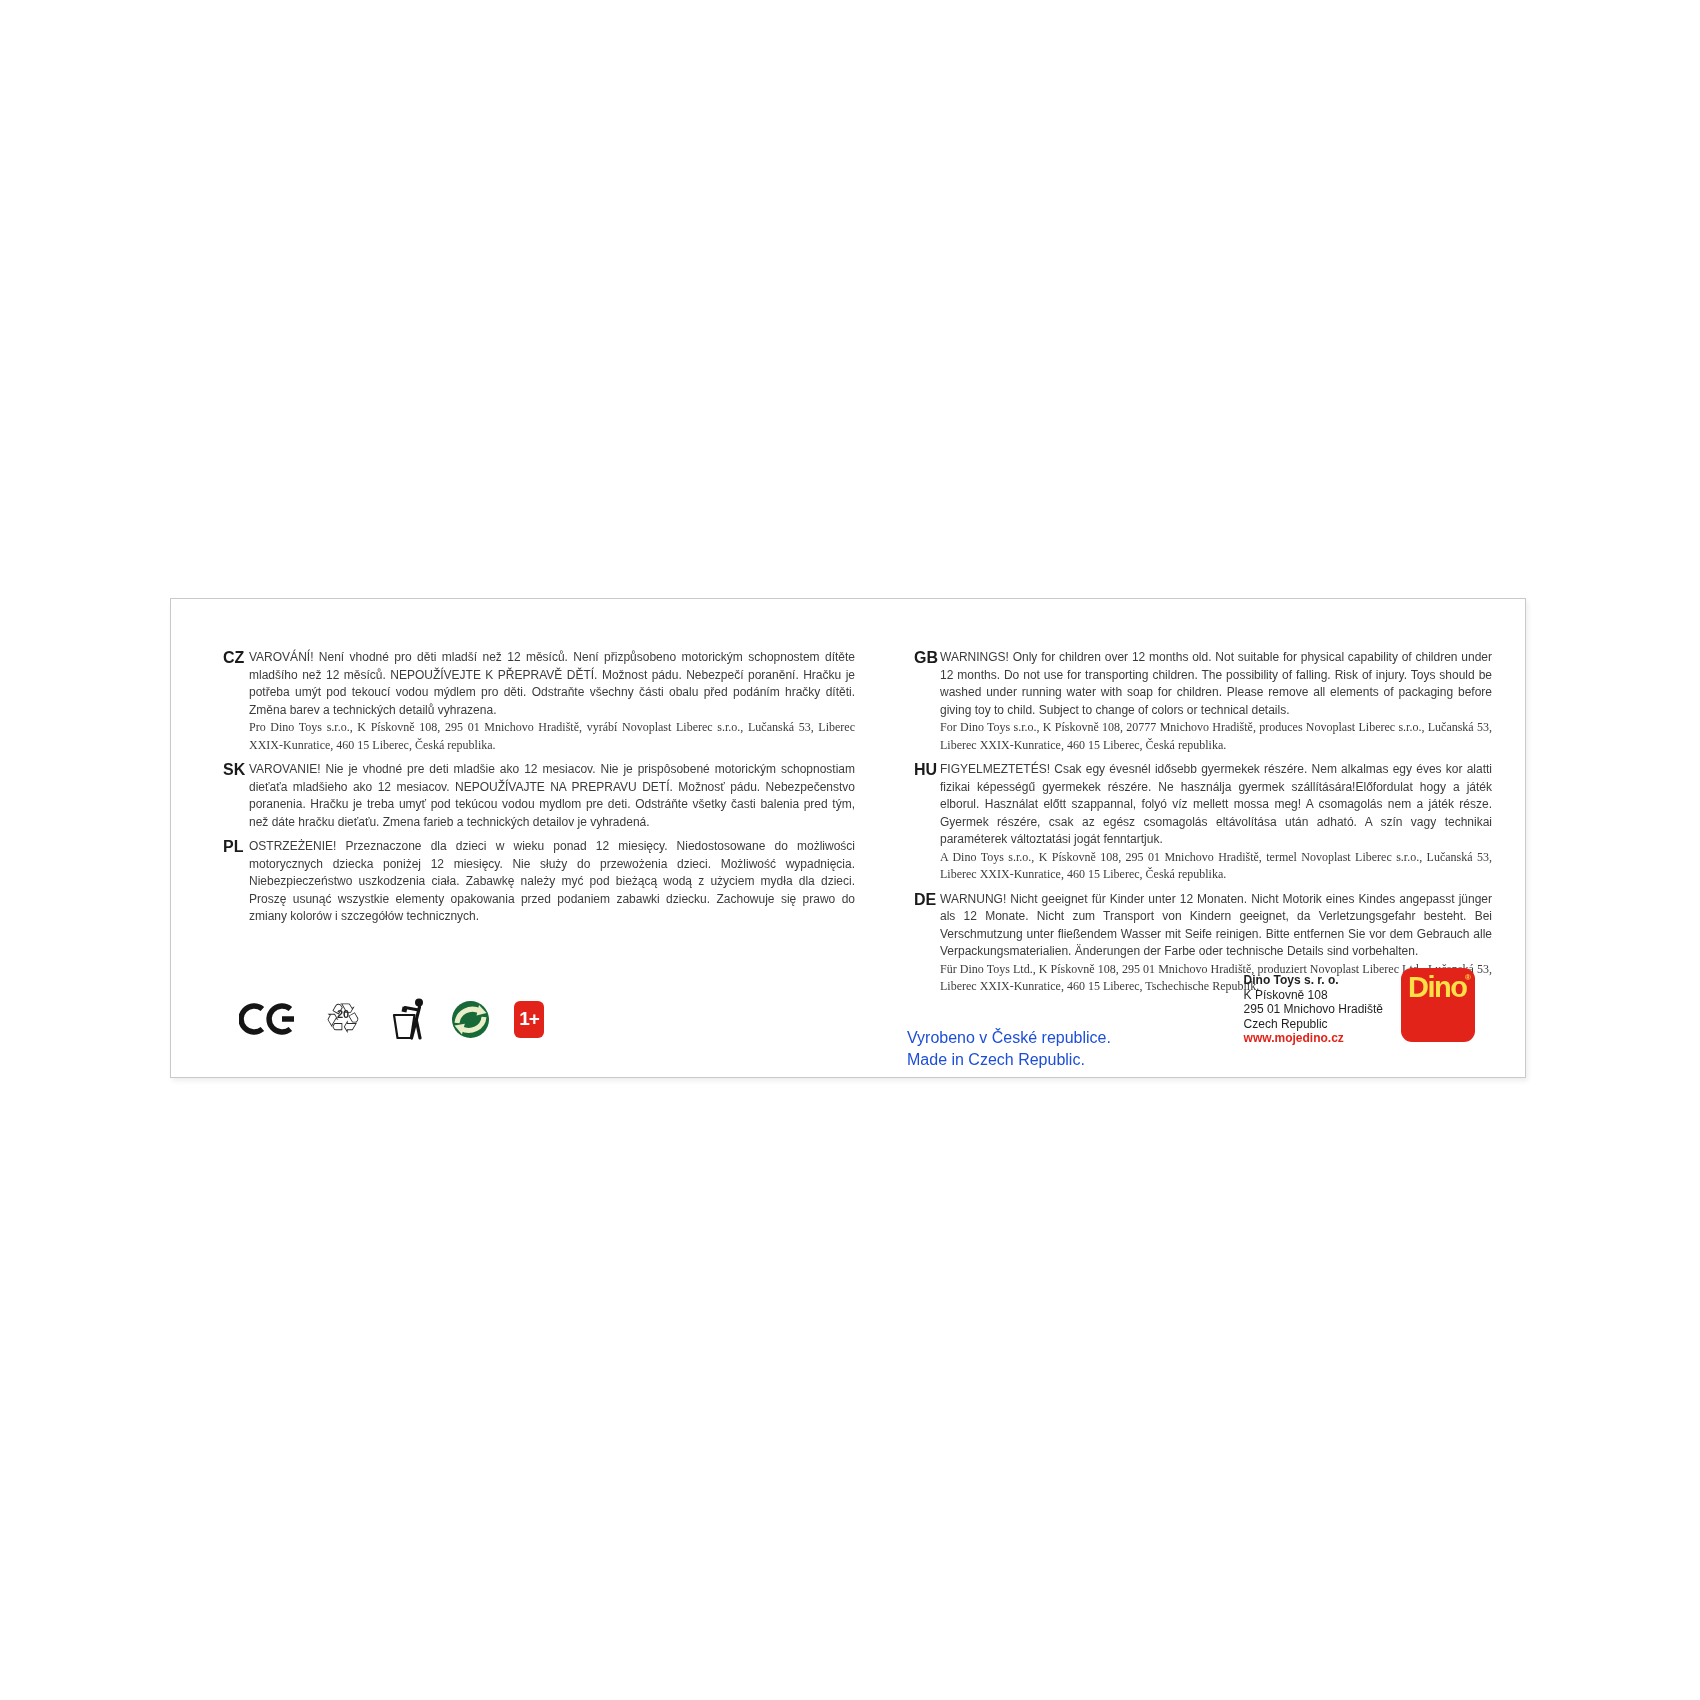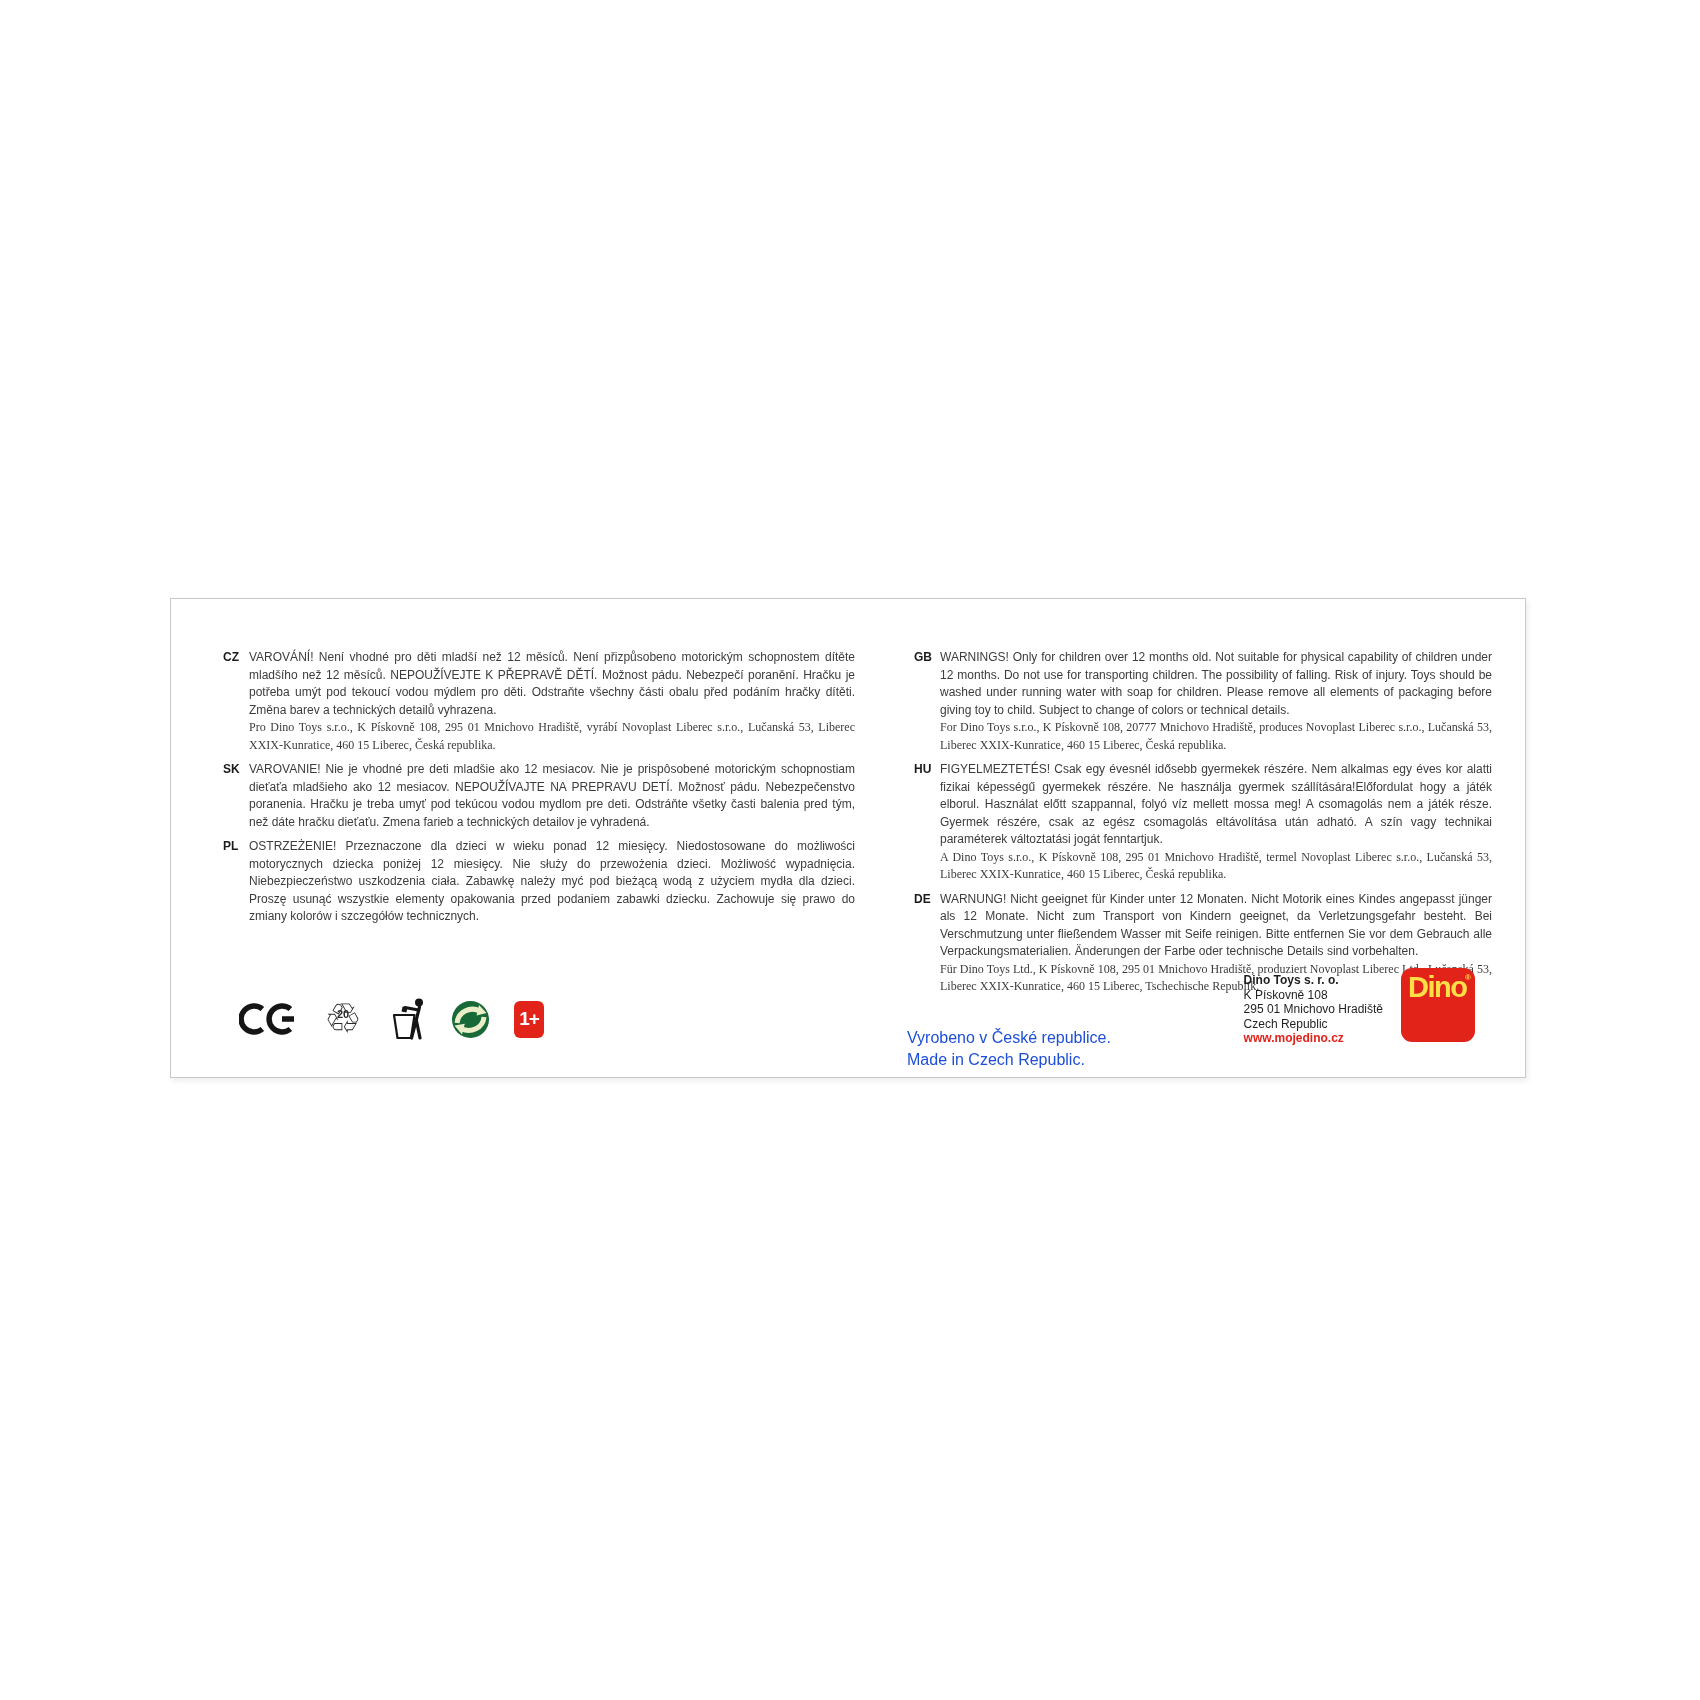--- a/index.html
+++ b/index.html
@@ -25,7 +25,7 @@
   .section{display:flex;margin-bottom:7px;}
   .code{
     flex:0 0 26px;width:26px;
-    font-size:12px;line-height:17.5px;
+    font-size:16px;line-height:17.5px;
     font-weight:bold;color:#1b1b1b;
   }
   .sec-text{

